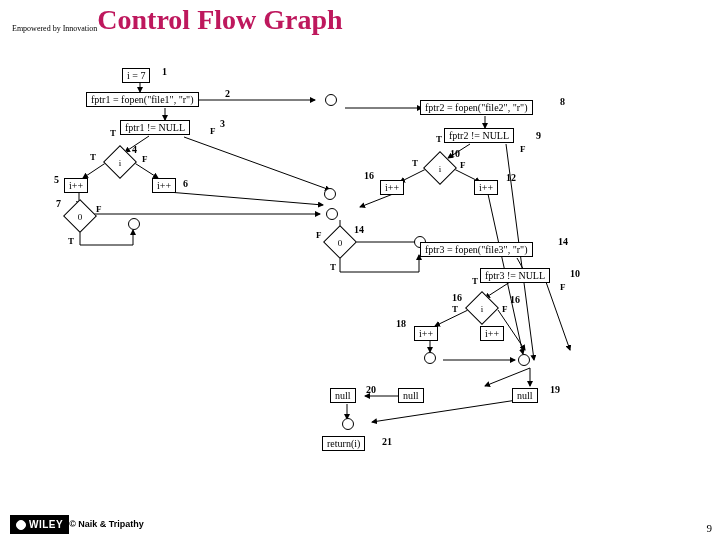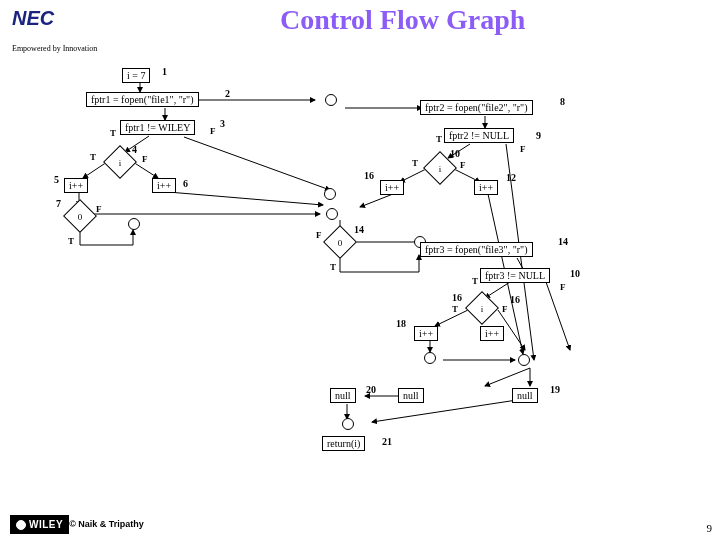--- a/index.html
+++ b/index.html
@@ -148,7 +148,6 @@
 
 <div class="header">
   <div>
-    <div class="nec-logo">NEC</div>
     <div class="nec-sub">Empowered by Innovation</div>
   </div>
   <div class="title">Control Flow Graph</div>

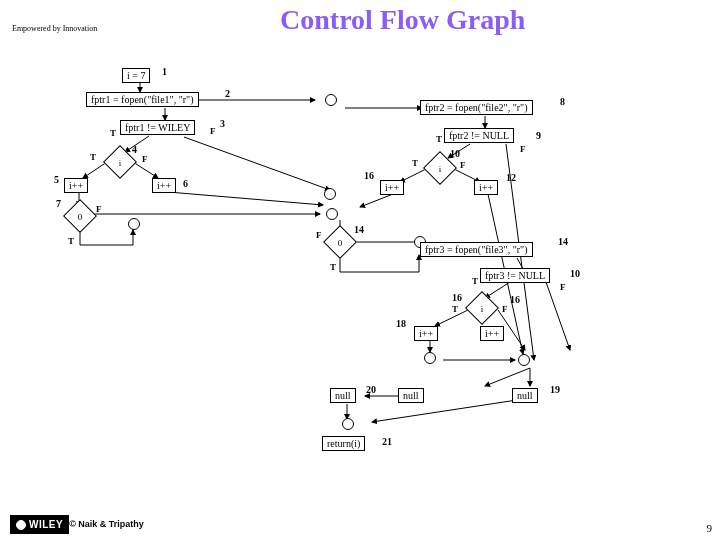--- a/index.html
+++ b/index.html
@@ -33,10 +33,9 @@
   }
   .title {
     flex: 1;
-    text-align: center;
     font-size: 28px;
     font-weight: bold;
-    color: #8b5cf6;
+    color: #be185d;
     margin-top: -4px;
   }
   .waterloo {

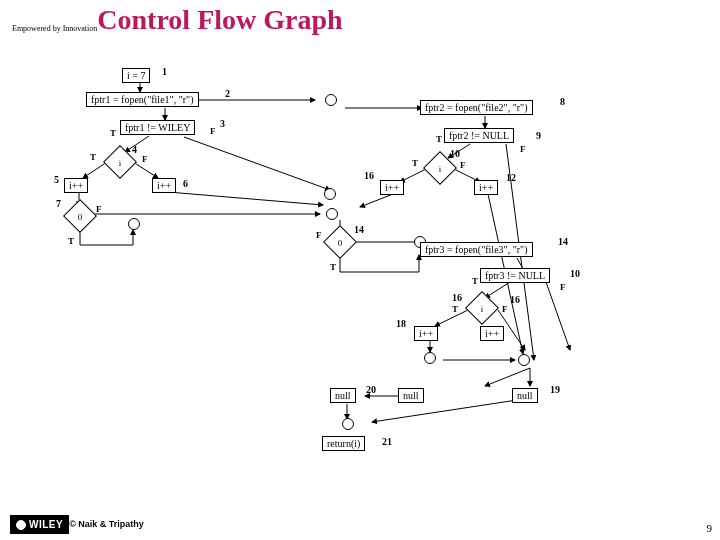--- a/index.html
+++ b/index.html
@@ -202,7 +202,7 @@
   <div class="num" style="left:112px;top:6px">1</div>
   <div class="node" style="left:36px;top:32px">fptr1 = fopen("file1", "r")</div>
   <div class="num" style="left:175px;top:28px">2</div>
-  <div class="node" style="left:70px;top:60px">fptr1 != WILEY</div>
+  <div class="node" style="left:70px;top:60px">fptr1 != NULL</div>
   <div class="lbl" style="left:60px;top:68px">T</div>
   <div class="lbl" style="left:160px;top:66px">F</div>
   <div class="num" style="left:170px;top:58px">3</div>

